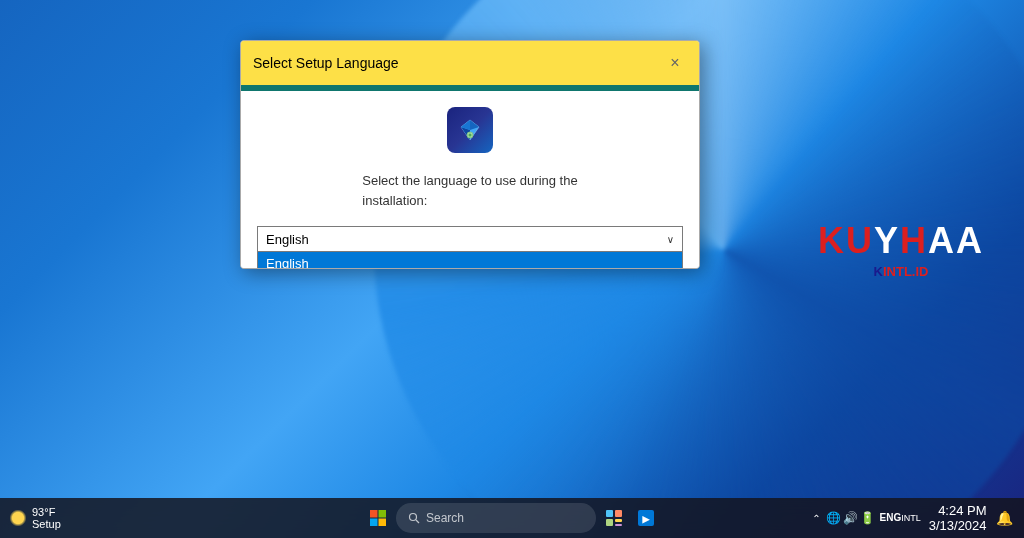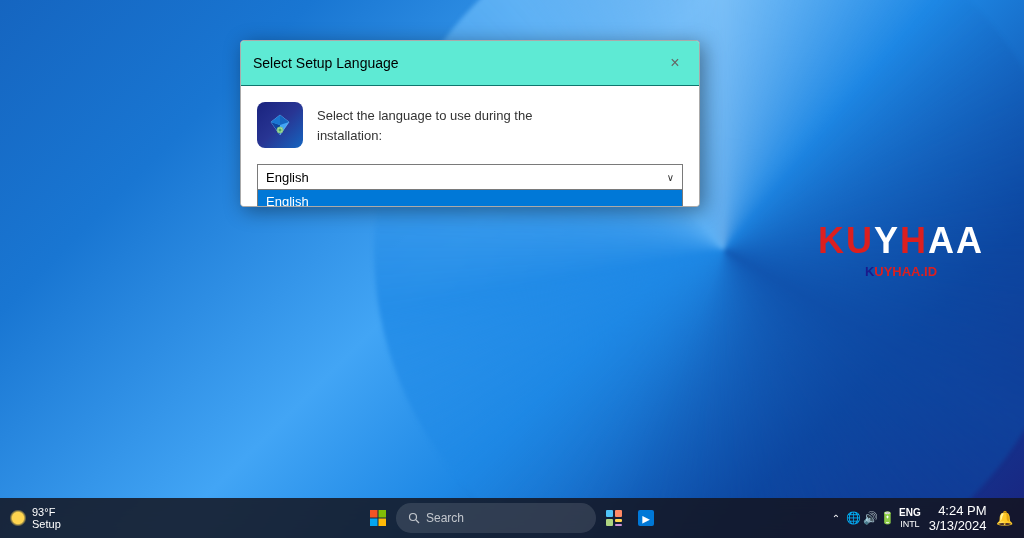--- a/index.html
+++ b/index.html
@@ -178,12 +178,12 @@
     }
 
     .dialog-titlebar {
-      background: #5eead4;
+      background: #fde047;
       padding: 10px 12px;
       display: flex;
       align-items: center;
       justify-content: space-between;
-      border-bottom: 1px solid #0f766e;
+      border-bottom: 6px solid #0f766e;
     }
 
     .dialog-title {

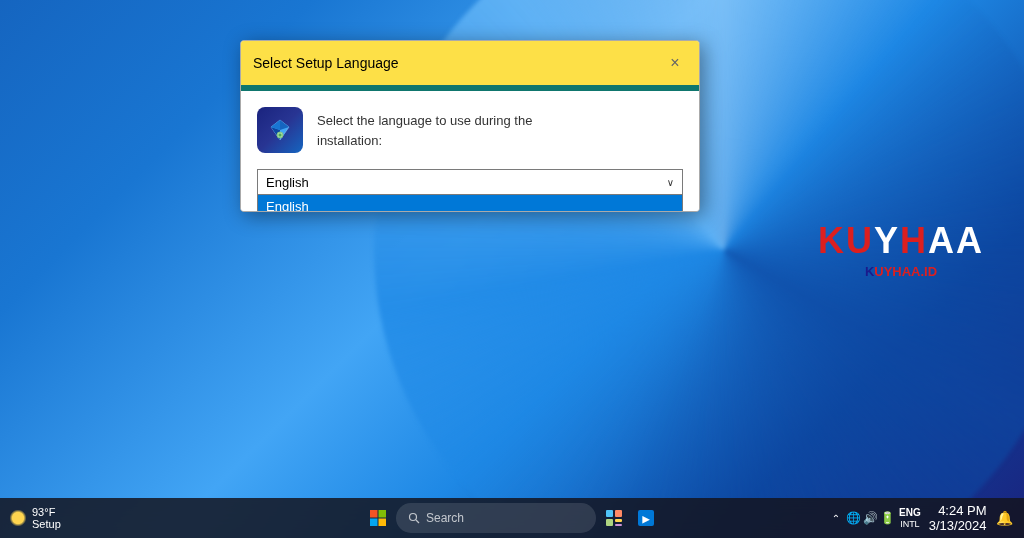--- a/index.html
+++ b/index.html
@@ -211,9 +211,10 @@
 
     .dialog-header {
       display: flex;
-      align-items: flex-start;
+      align-items: center;
       gap: 14px;
       margin-bottom: 16px;
+      flex-direction: column;
     }
 
     .app-icon {

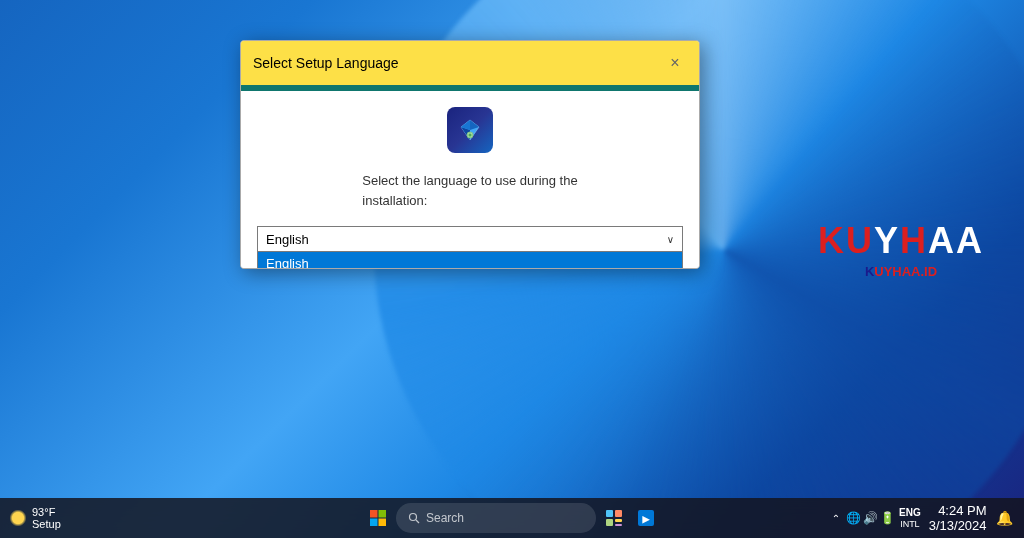--- a/index.html
+++ b/index.html
@@ -363,7 +363,7 @@
     <span class="a2-letter">A</span>
   </div>
   <div class="kuyhaa-subtitle">
-    <span class="sub-k">K</span><span class="sub-rest">UYHAA.ID</span>
+    <span class="sub-k">K</span><span class="sub-rest">INTL.ID</span>
   </div>
 </div>
 

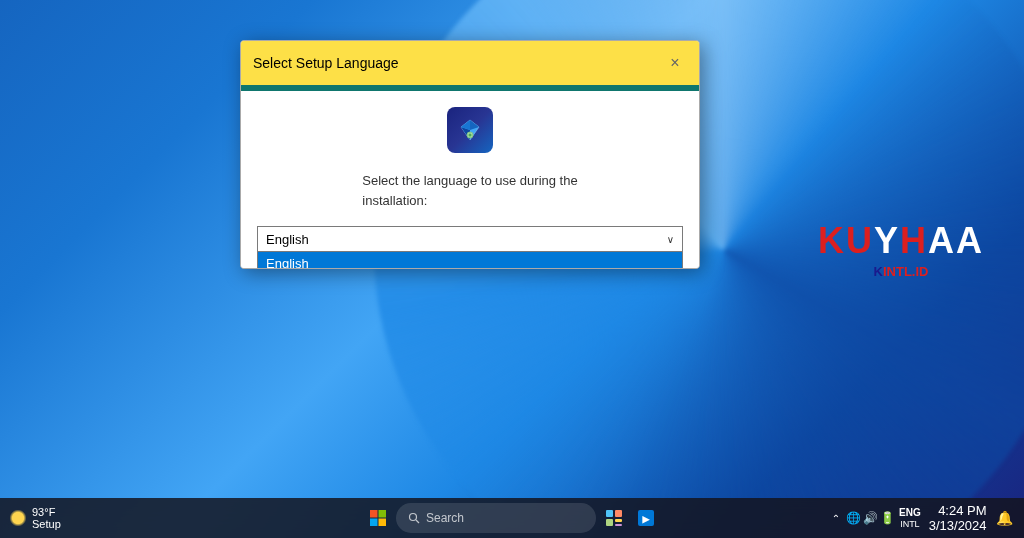--- a/index.html
+++ b/index.html
@@ -148,7 +148,7 @@
 
     .lang-indicator {
       display: flex;
-      flex-direction: column;
+      flex-direction: row;
       align-items: center;
       color: white;
       font-size: 9px;

